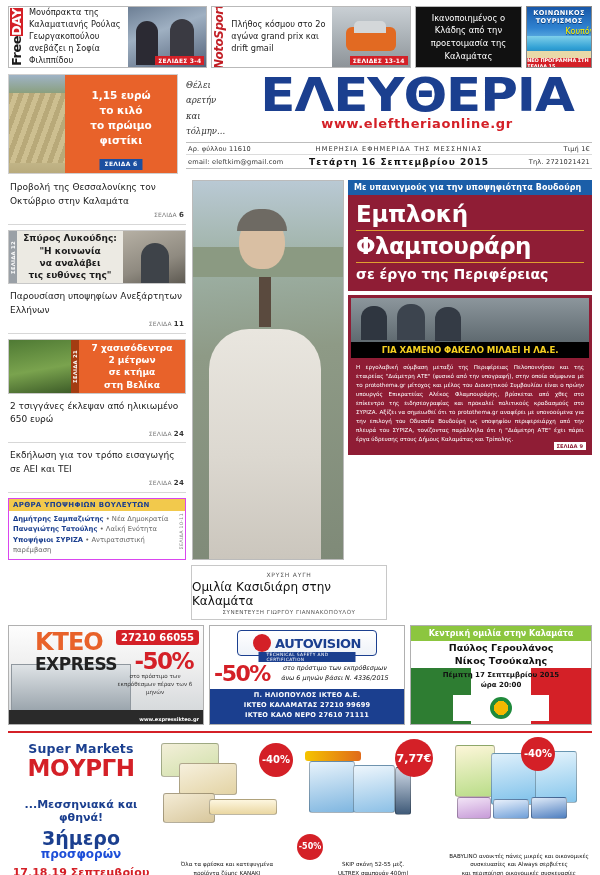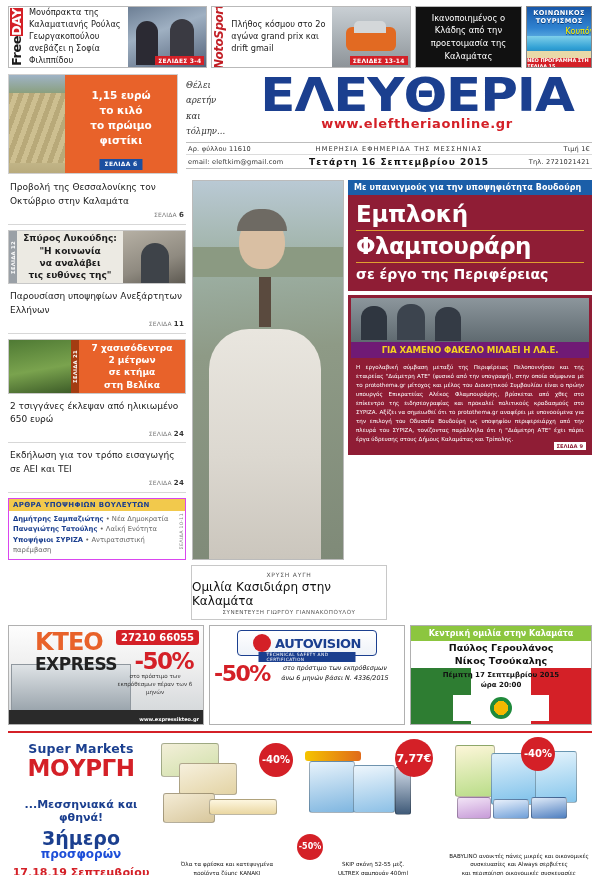--- a/index.html
+++ b/index.html
@@ -128,7 +128,7 @@
   .inset-photo .p1{position:absolute;left:10px;top:8px;width:26px;height:34px;border-radius:12px 12px 0 0;background:#2f3640;}
   .inset-photo .p2{position:absolute;left:46px;top:6px;width:28px;height:36px;border-radius:13px 13px 0 0;background:#3c444e;}
   .inset-photo .p3{position:absolute;left:84px;top:9px;width:26px;height:34px;border-radius:12px 12px 0 0;background:#343b45;}
-  .inset-bar { background:#701a75; color:#f5d020; font-weight:bold; font-size:8.6px; text-align:center; padding:3px 2px; letter-spacing:-.1px; }
+  .inset-bar { background:#000000; color:#f5d020; font-weight:bold; font-size:8.6px; text-align:center; padding:3px 2px; letter-spacing:-.1px; }
   .inset-body { color:#fff; font-size:5.6px; line-height:1.62; text-align:justify; padding:5px 5px 8px 5px; position:relative; }
   .inset-body .pgref{ position:absolute; right:3px; bottom:2px; background:#fff; color:#8f1d35; font-size:5.2px; font-weight:bold; padding:0 3px;}
 

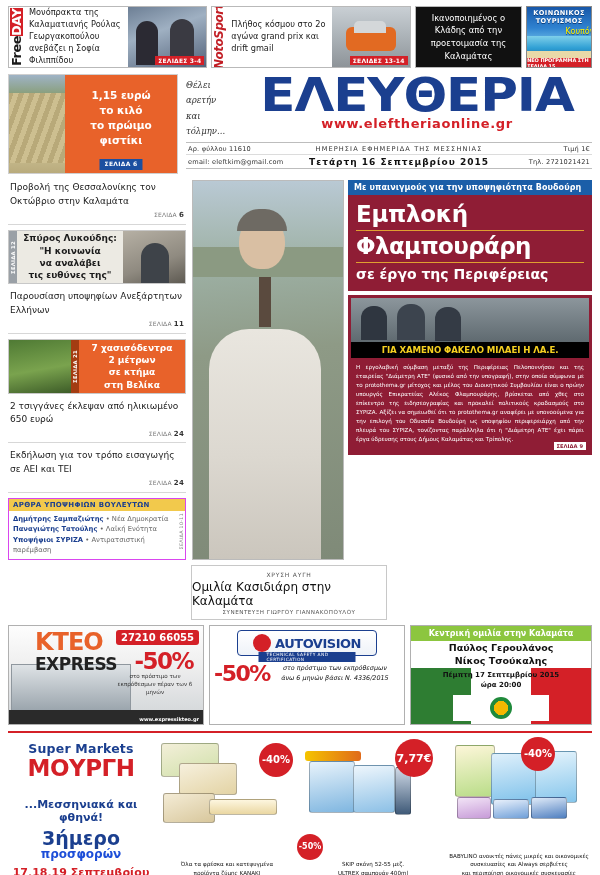--- a/index.html
+++ b/index.html
@@ -408,6 +408,11 @@
           <div>άνω 6 μηνών βάσει Ν. 4336/2015</div>
         </div>
       </div>
+      <div class="foot">
+        <div>Π. ΗΛΙΟΠΟΥΛΟΣ ΙΚΤΕΟ Α.Ε.</div>
+        <div>ΙΚΤΕΟ ΚΑΛΑΜΑΤΑΣ 27210 99699</div>
+        <div>ΙΚΤΕΟ ΚΑΛΟ ΝΕΡΟ 27610 71111</div>
+      </div>
     </div>
 
     <div class="pasok">

